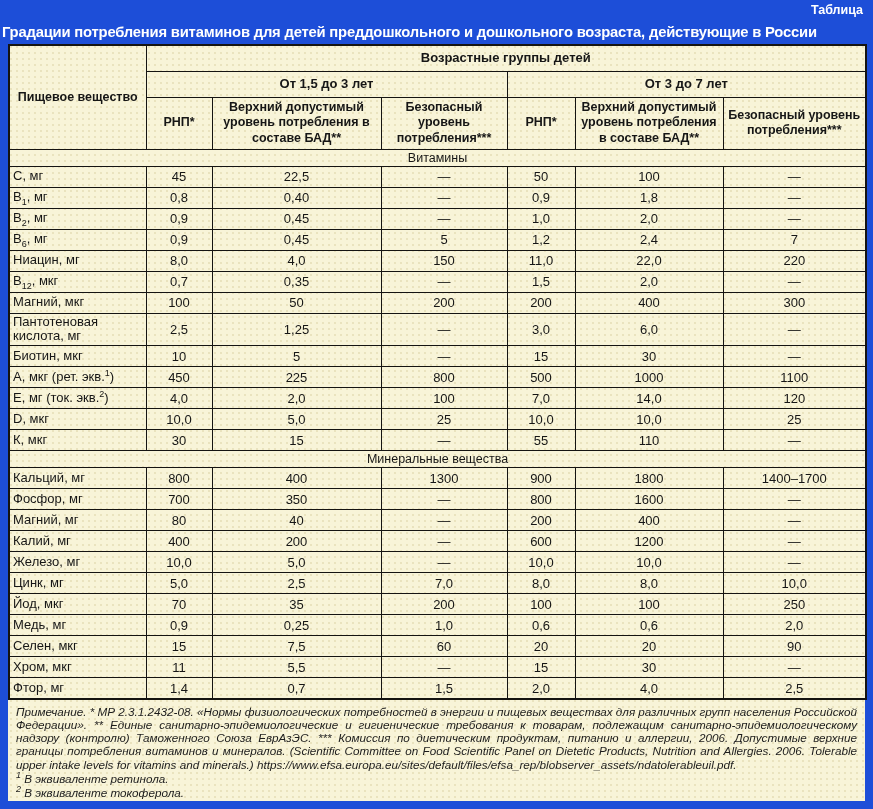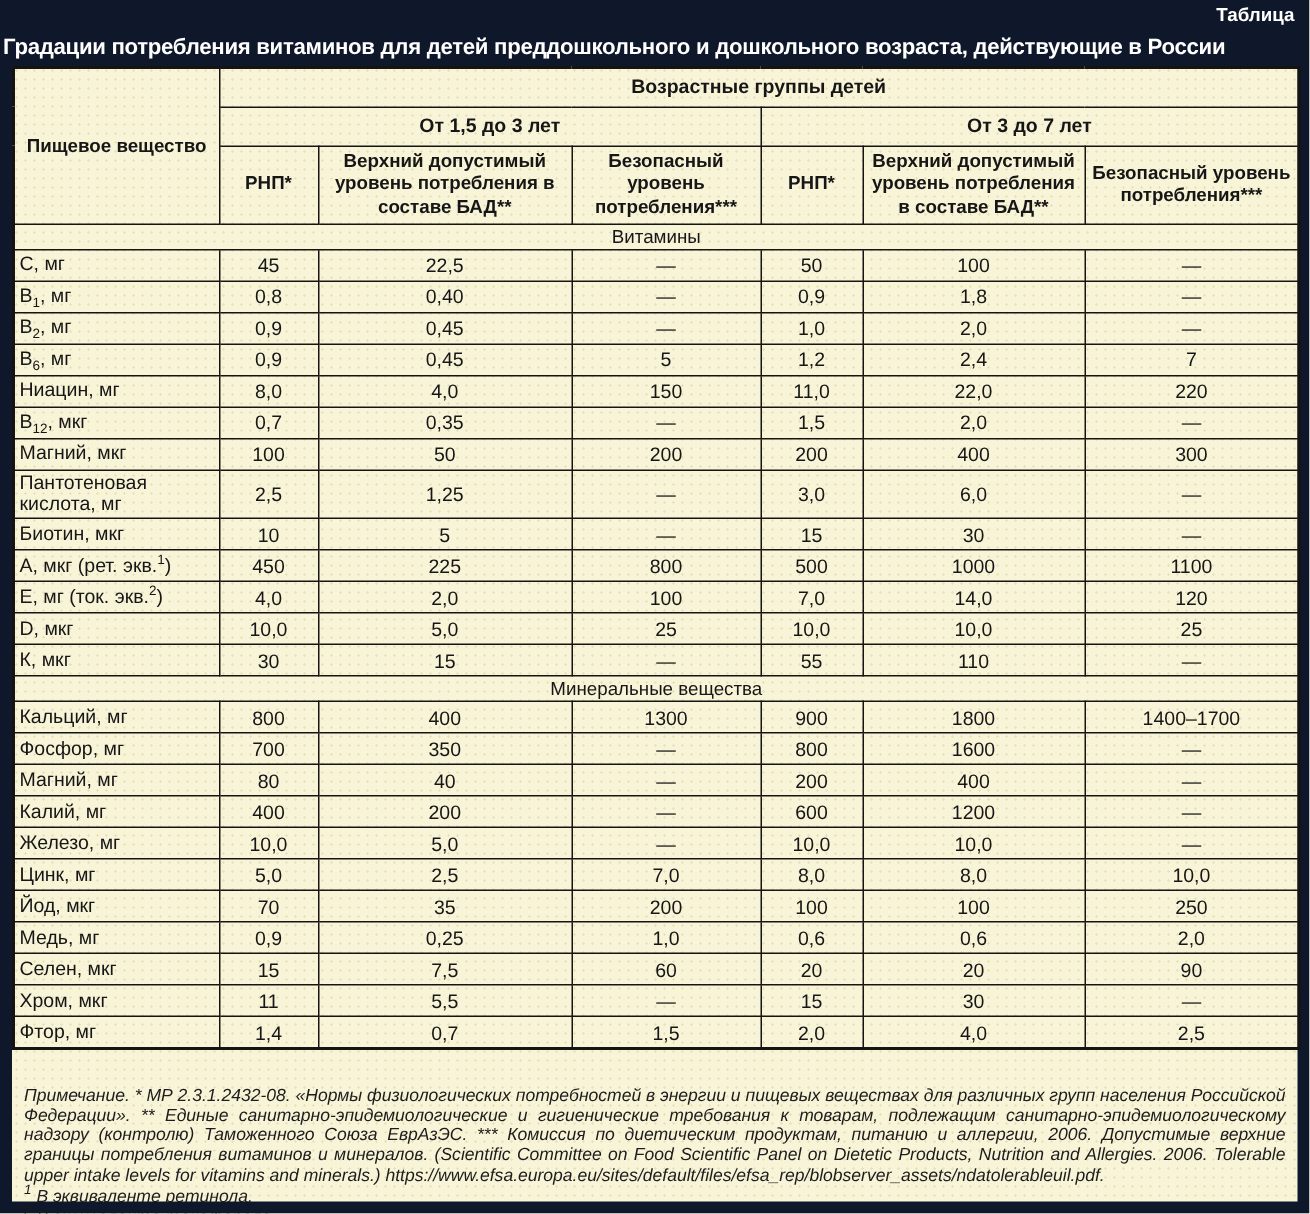--- a/index.html
+++ b/index.html
@@ -11,7 +11,7 @@
   #page {
     position: relative;
     width: 873px; height: 809px;
-    background: #0f172a;
+    background: #1d4ed8;
     box-sizing: border-box;
   }
   .top-bar {

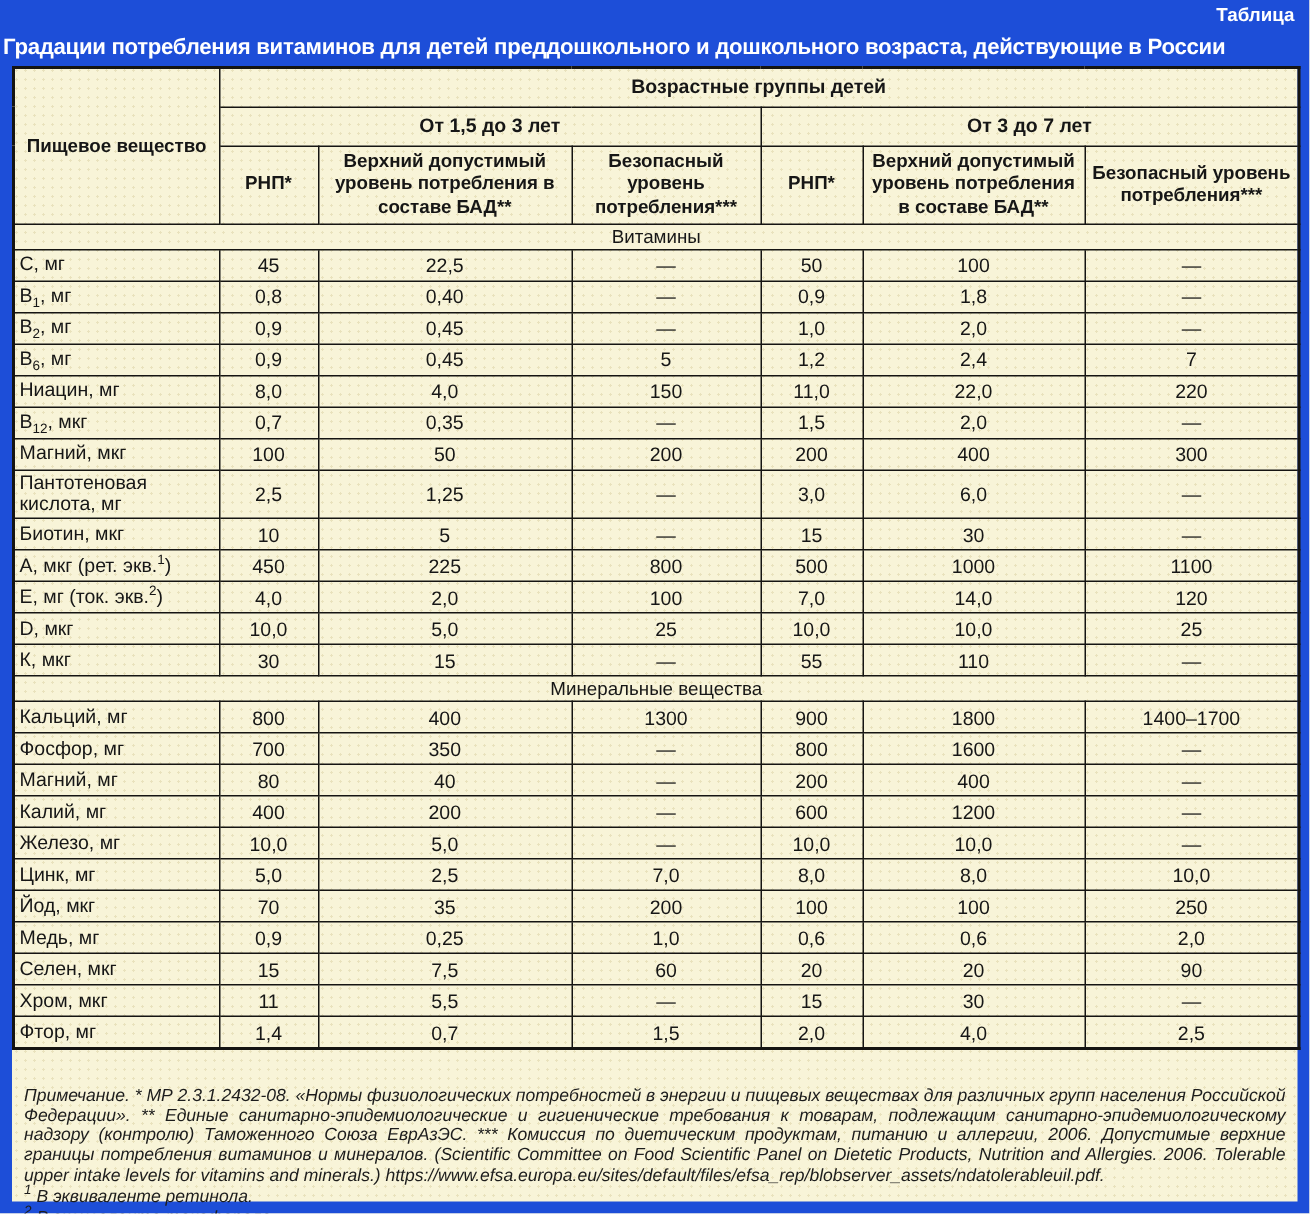--- a/index.html
+++ b/index.html
@@ -81,7 +81,6 @@
     font-size: 11.7px;
     line-height: 13.2px;
     text-align: justify;
-    margin-top: 19px;
   }
   .footnote-item {
     font-style: italic;

